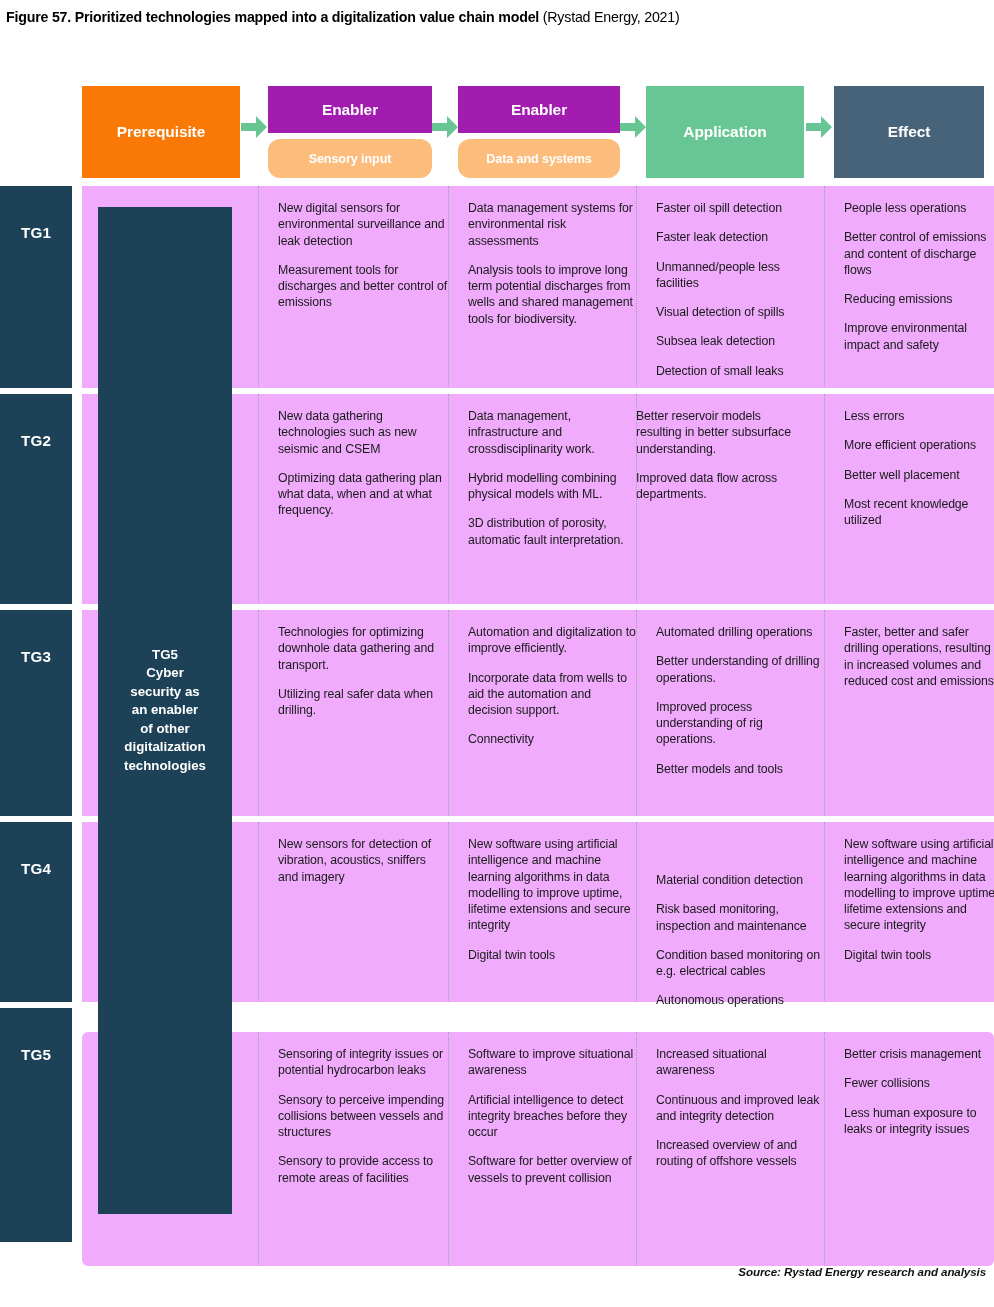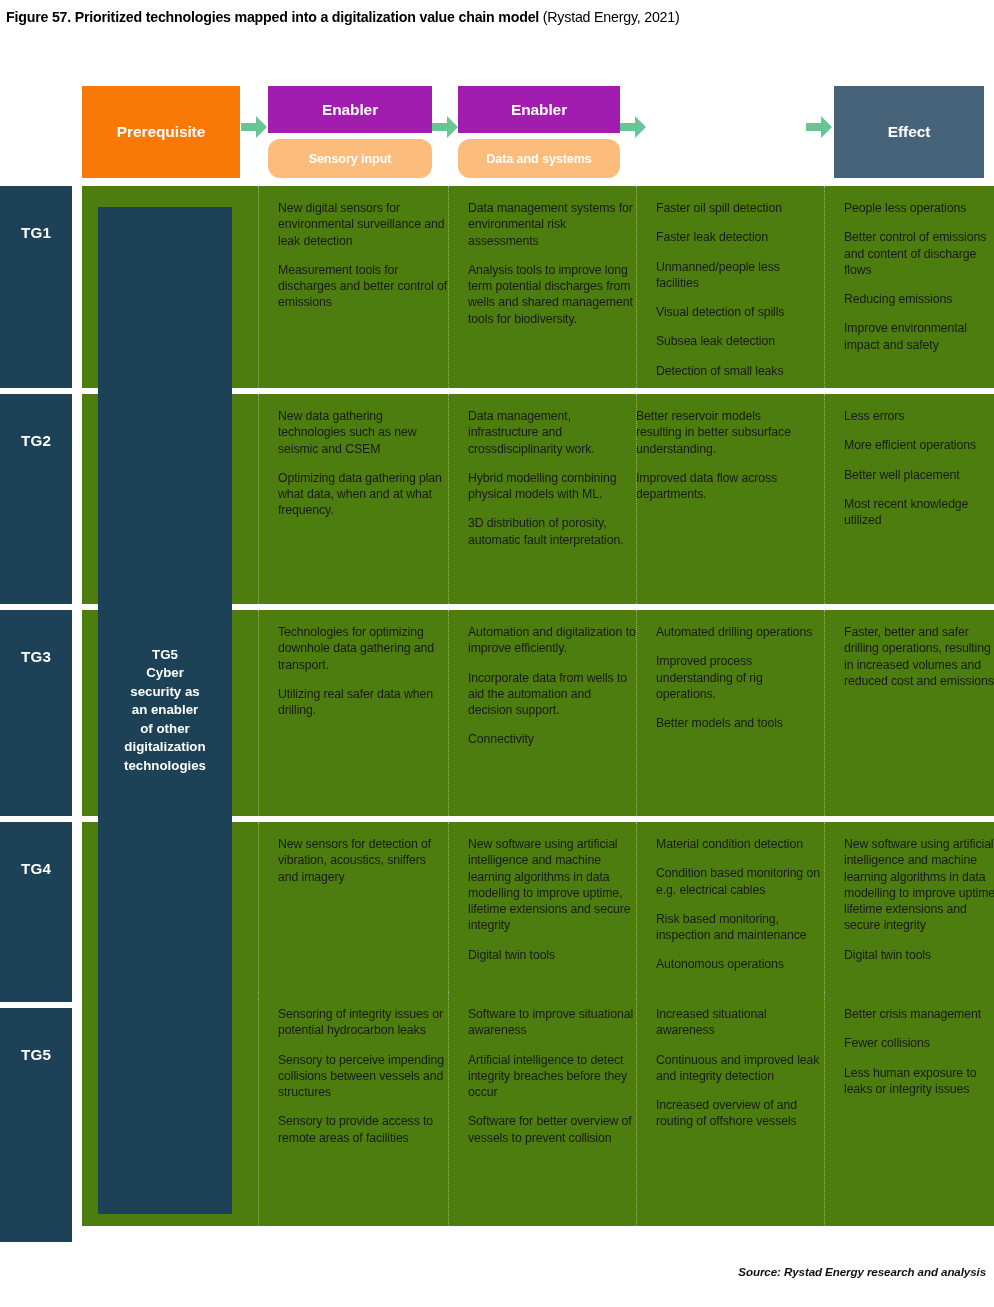--- a/index.html
+++ b/index.html
@@ -183,6 +183,9 @@
         <div class="hdr-gap"></div>
         <div class="hdr-bot hdr-enabler-bot">Data and systems</div>
       </div>
+      <div class="hdr" style="left: 646px; width: 158px;">
+        <div class="hdr-top hdr-app">Application</div>
+      </div>
       <div class="hdr" style="left: 834px; width: 150px;">
         <div class="hdr-top hdr-effect">Effect</div>
       </div>

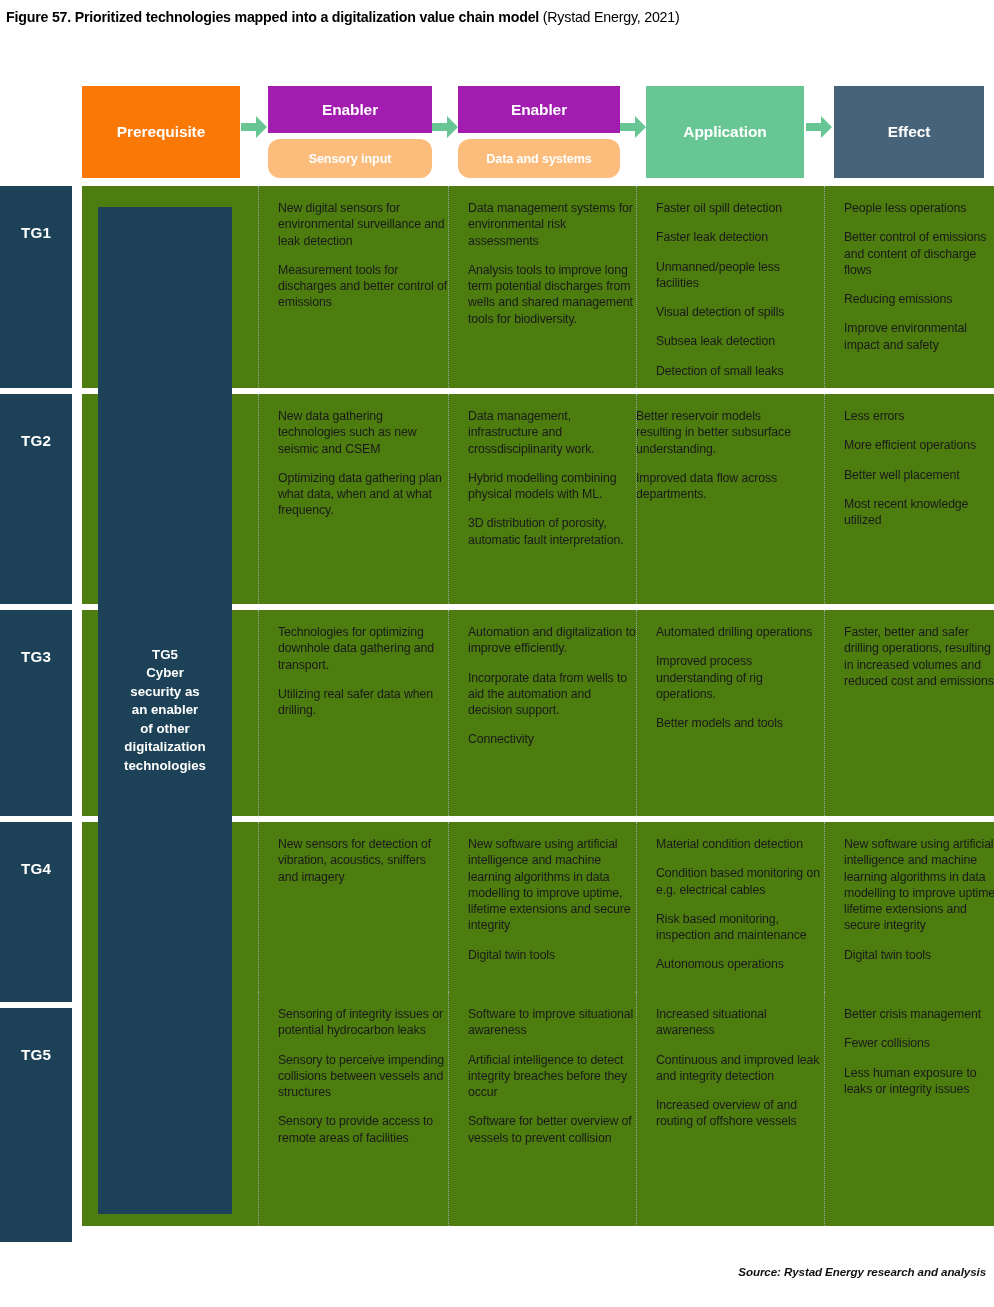--- a/index.html
+++ b/index.html
@@ -89,7 +89,7 @@
     position: absolute;
     left: 82px;
     width: 912px;
-    background: #4d7c0f;
+    background: #f0abfc;
   }
   .tg-tab {
     position: absolute;

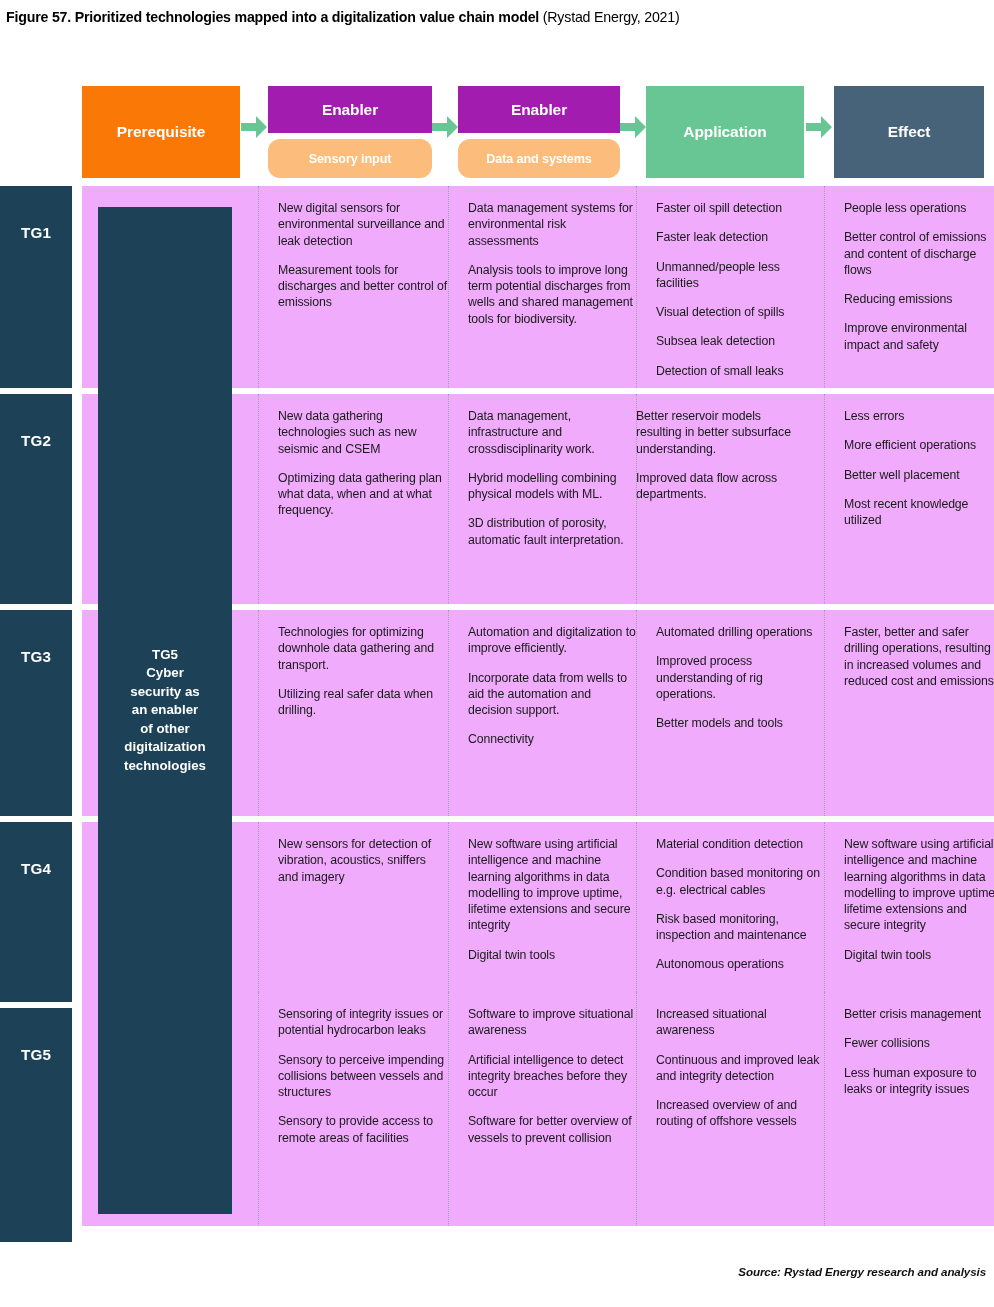--- a/index.html
+++ b/index.html
@@ -271,6 +271,7 @@
           </div>
           <div class="cell" style="left: 564px; width: 184px;">
             <p>Automated drilling operations</p>
+            <p>Better understanding of drilling operations.</p>
             <p>Improved process understanding of rig operations.</p>
             <p>Better models and tools</p>
           </div>

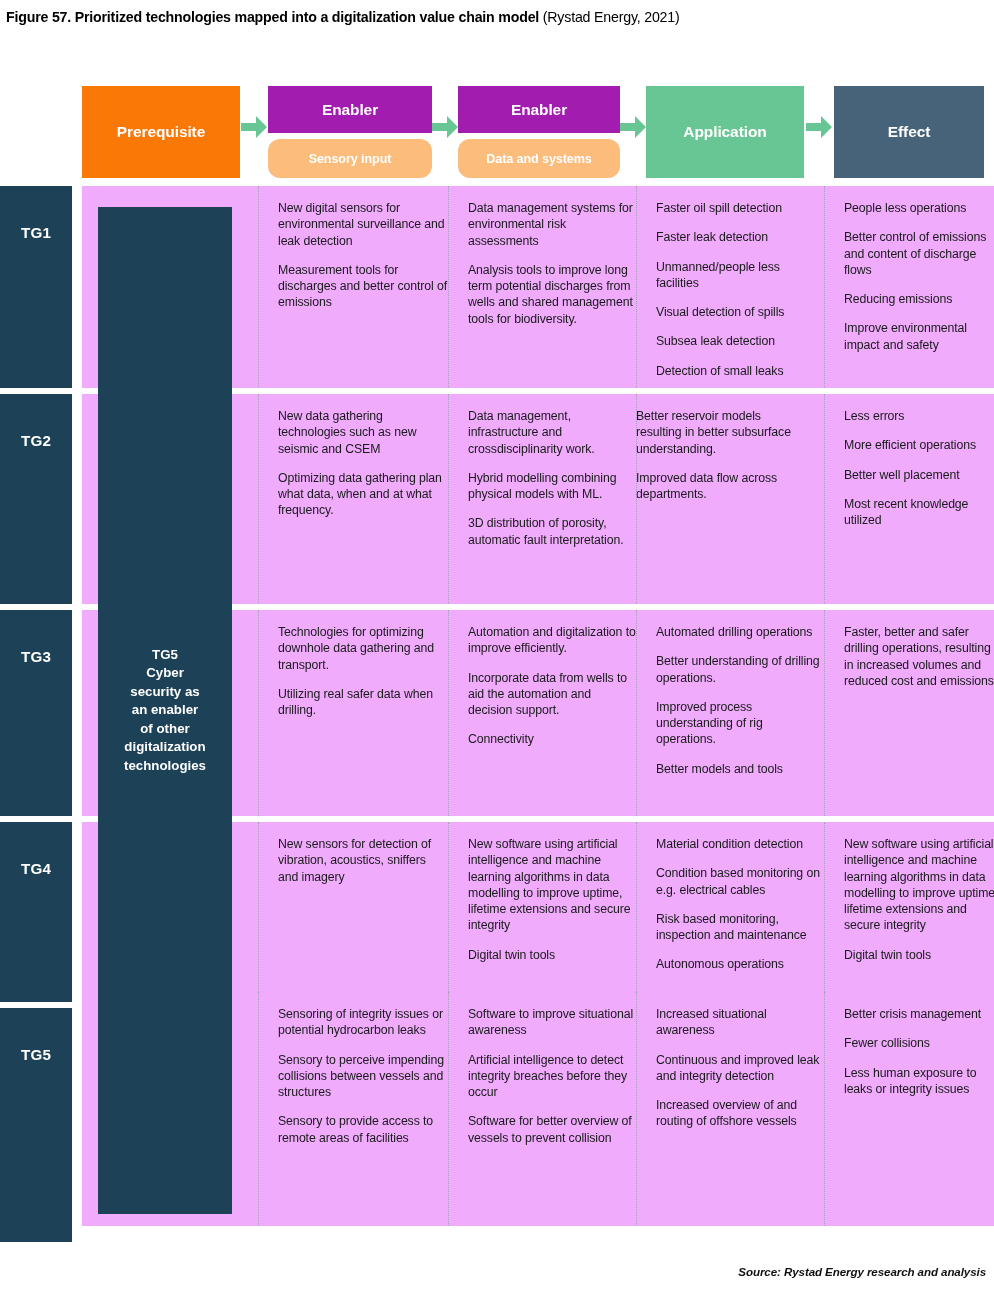--- a/index.html
+++ b/index.html
@@ -296,7 +296,7 @@
             <p>New software using artificial intelligence and machine learning algorithms in data modelling to improve uptime, lifetime extensions and secure integrity</p>
             <p>Digital twin tools</p>
           </div>
-          <div class="cell" style="left: 564px; width: 184px;">
+          <div class="cell" style="left: 564px; width: 184px; margin-top: 36px;">
             <p>Material condition detection</p>
             <p>Condition based monitoring on e.g. electrical cables</p>
             <p>Risk based monitoring, inspection and maintenance</p>

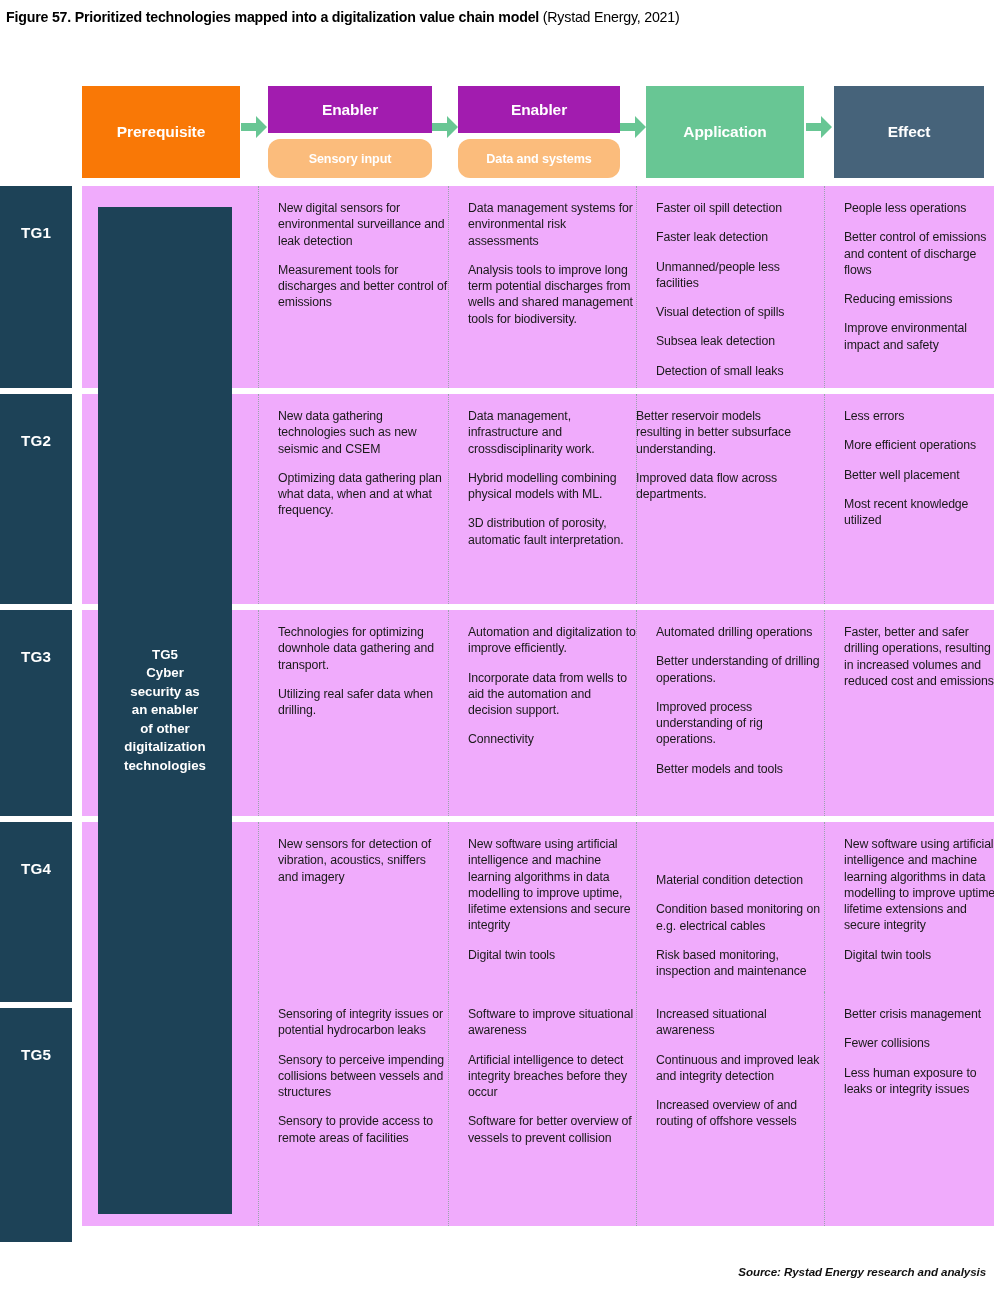--- a/index.html
+++ b/index.html
@@ -298,8 +298,8 @@
           </div>
           <div class="cell" style="left: 564px; width: 184px; margin-top: 36px;">
             <p>Material condition detection</p>
+            <p>Risk based monitoring, inspection and maintenance</p>
             <p>Condition based monitoring on e.g. electrical cables</p>
-            <p>Risk based monitoring, inspection and maintenance</p>
             <p>Autonomous operations</p>
           </div>
           <div class="cell" style="left: 752px; width: 176px;">

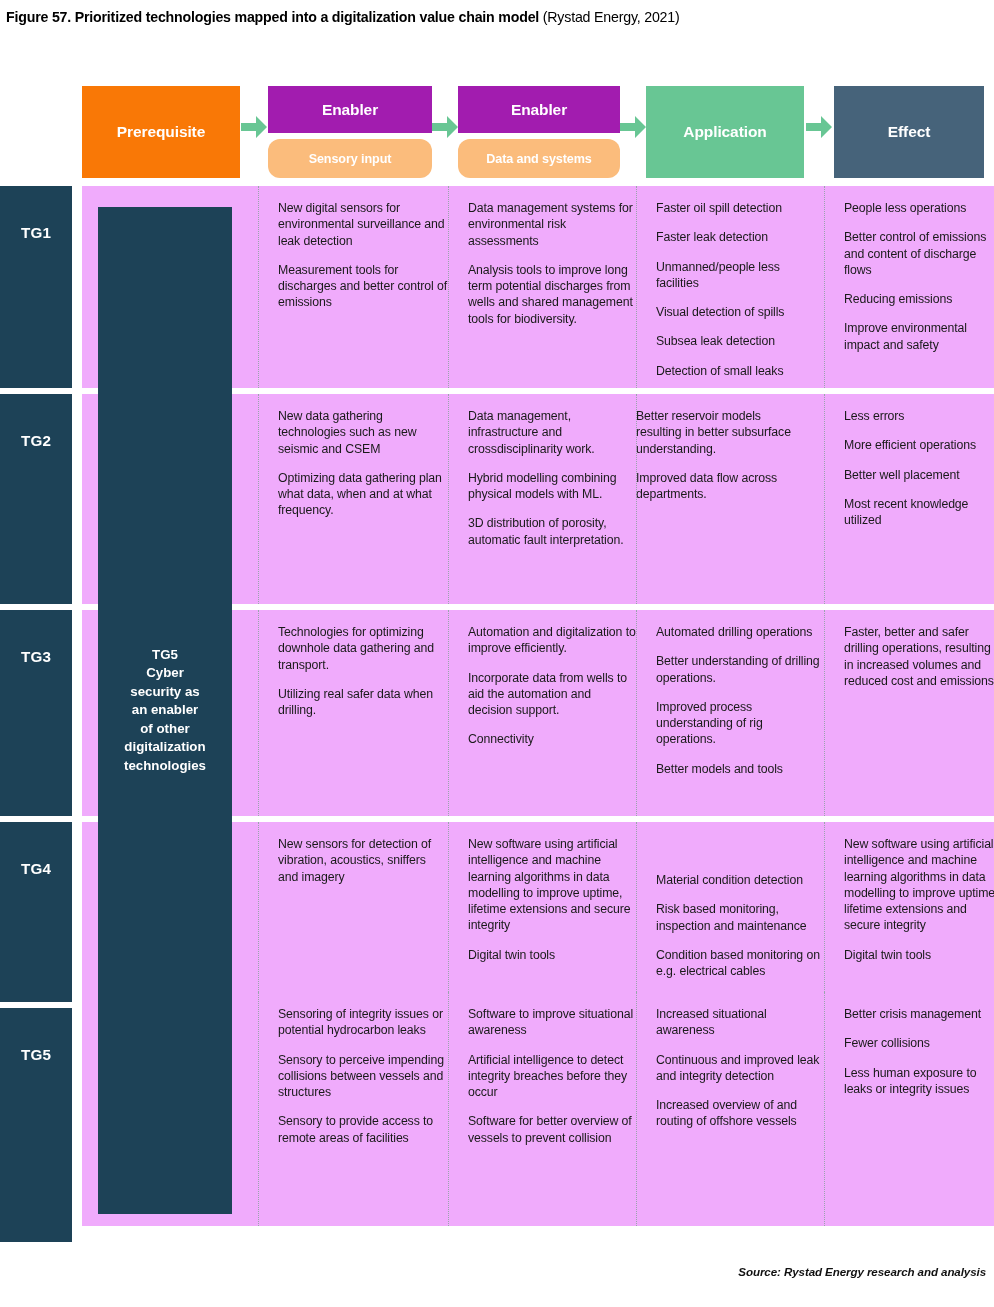--- a/index.html
+++ b/index.html
@@ -315,7 +315,7 @@
       <div class="tg-tab" style="top: 822px; height: 234px;">
         <span>TG5</span>
       </div>
-      <div class="row-panel" style="top: 806px; height: 234px;">
+      <div class="row-panel" style="top: 846px; height: 234px; border-radius: 6px;">
         <div class="cells">
           <div class="cell" style="left: 186px; width: 190px;">
             <p>Sensoring of integrity issues or potential hydrocarbon leaks</p>

